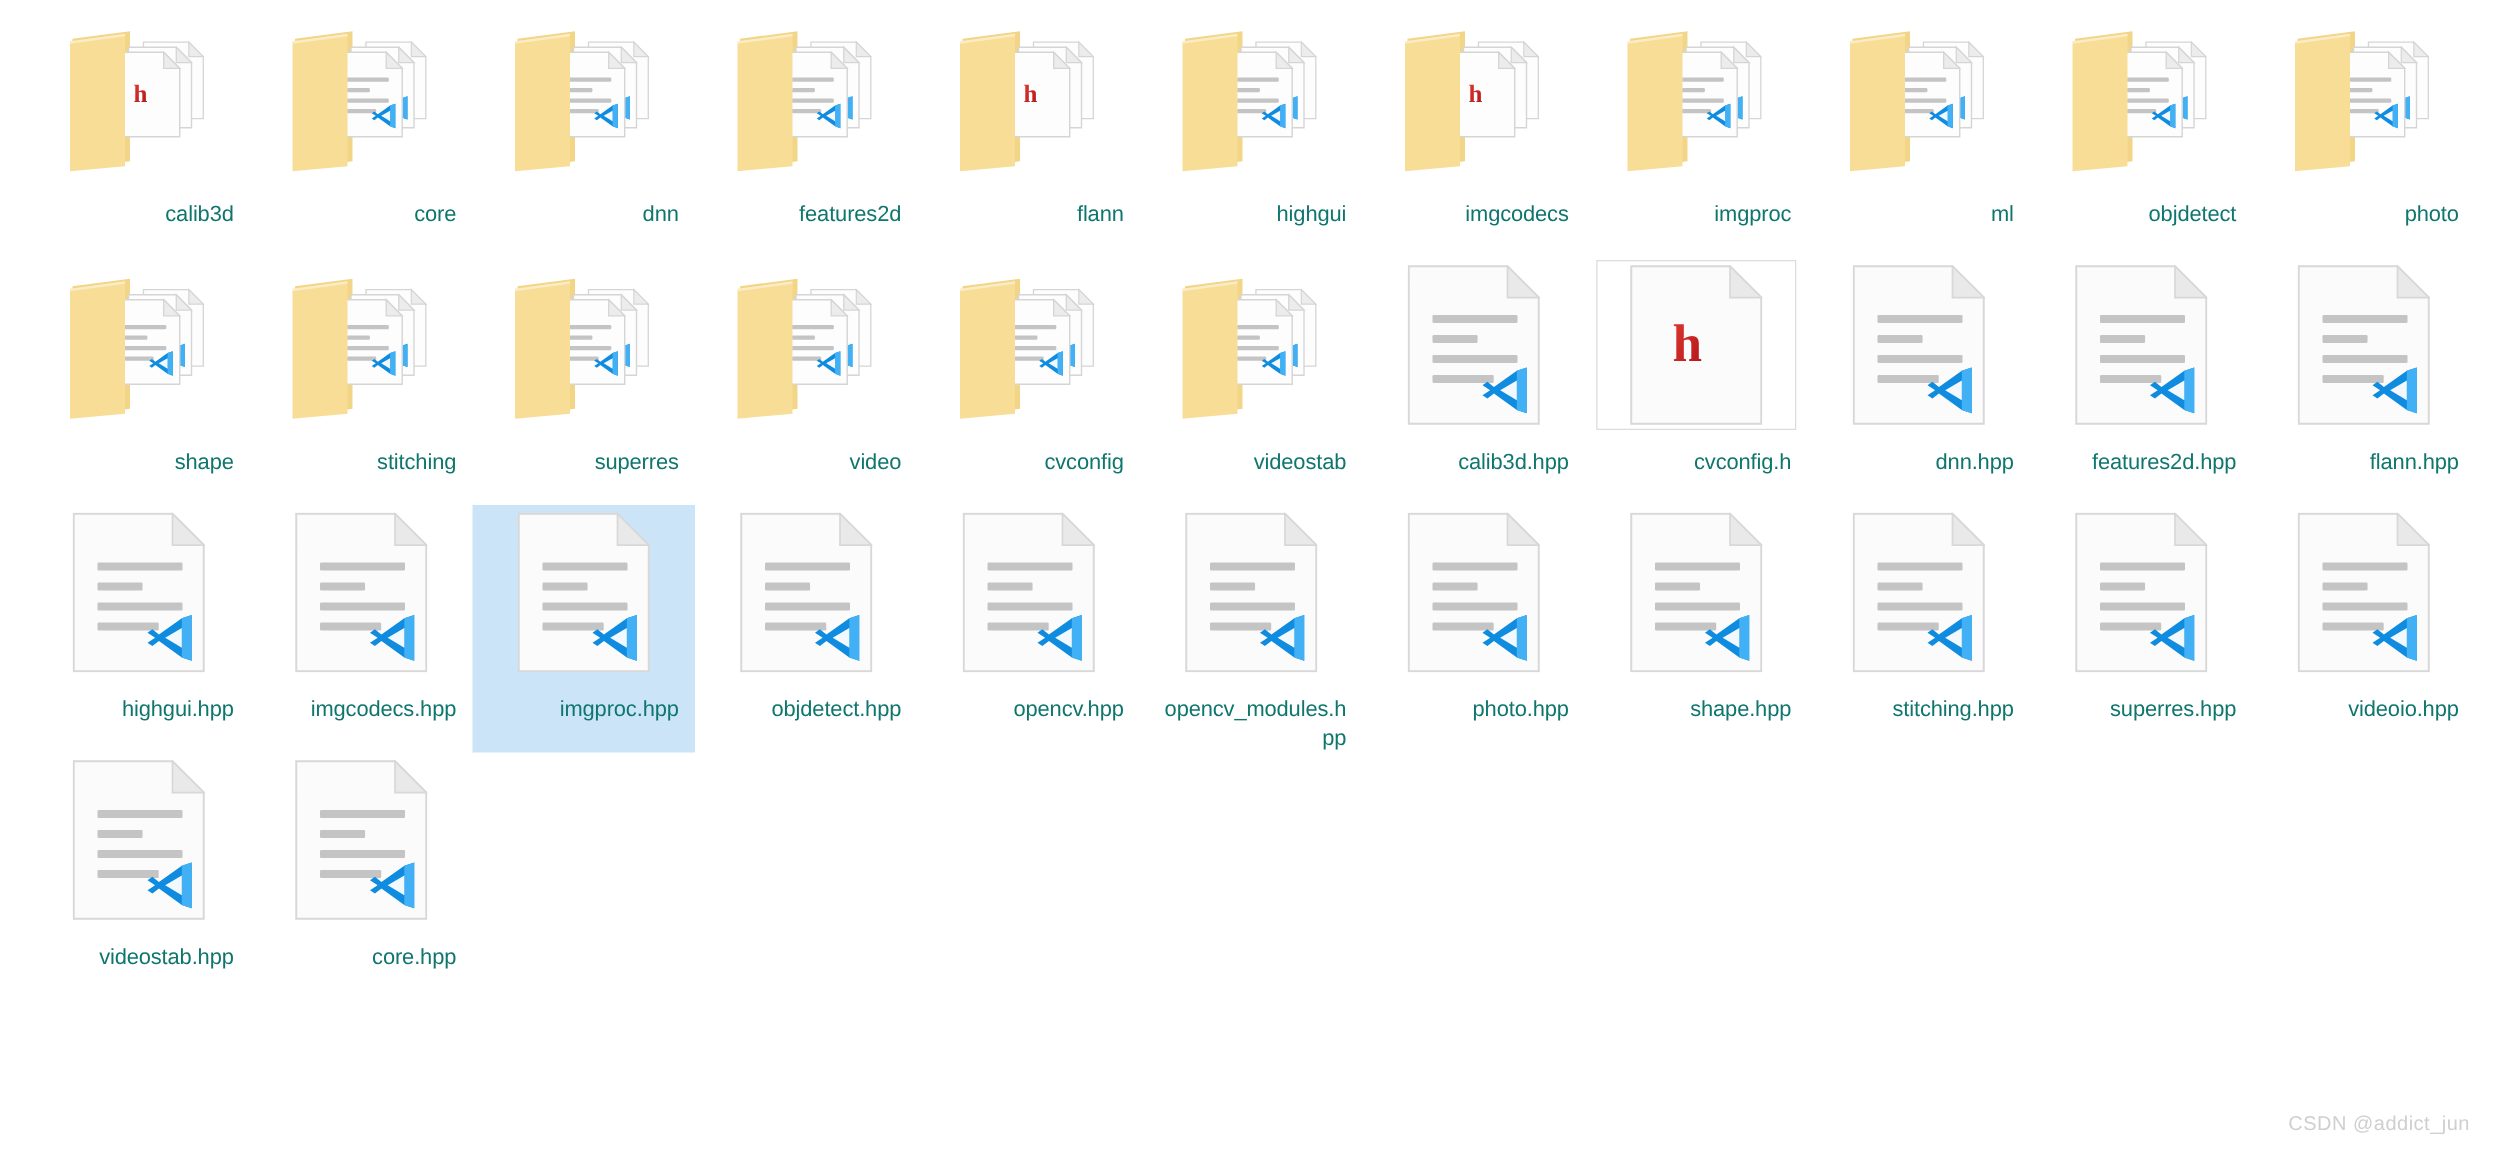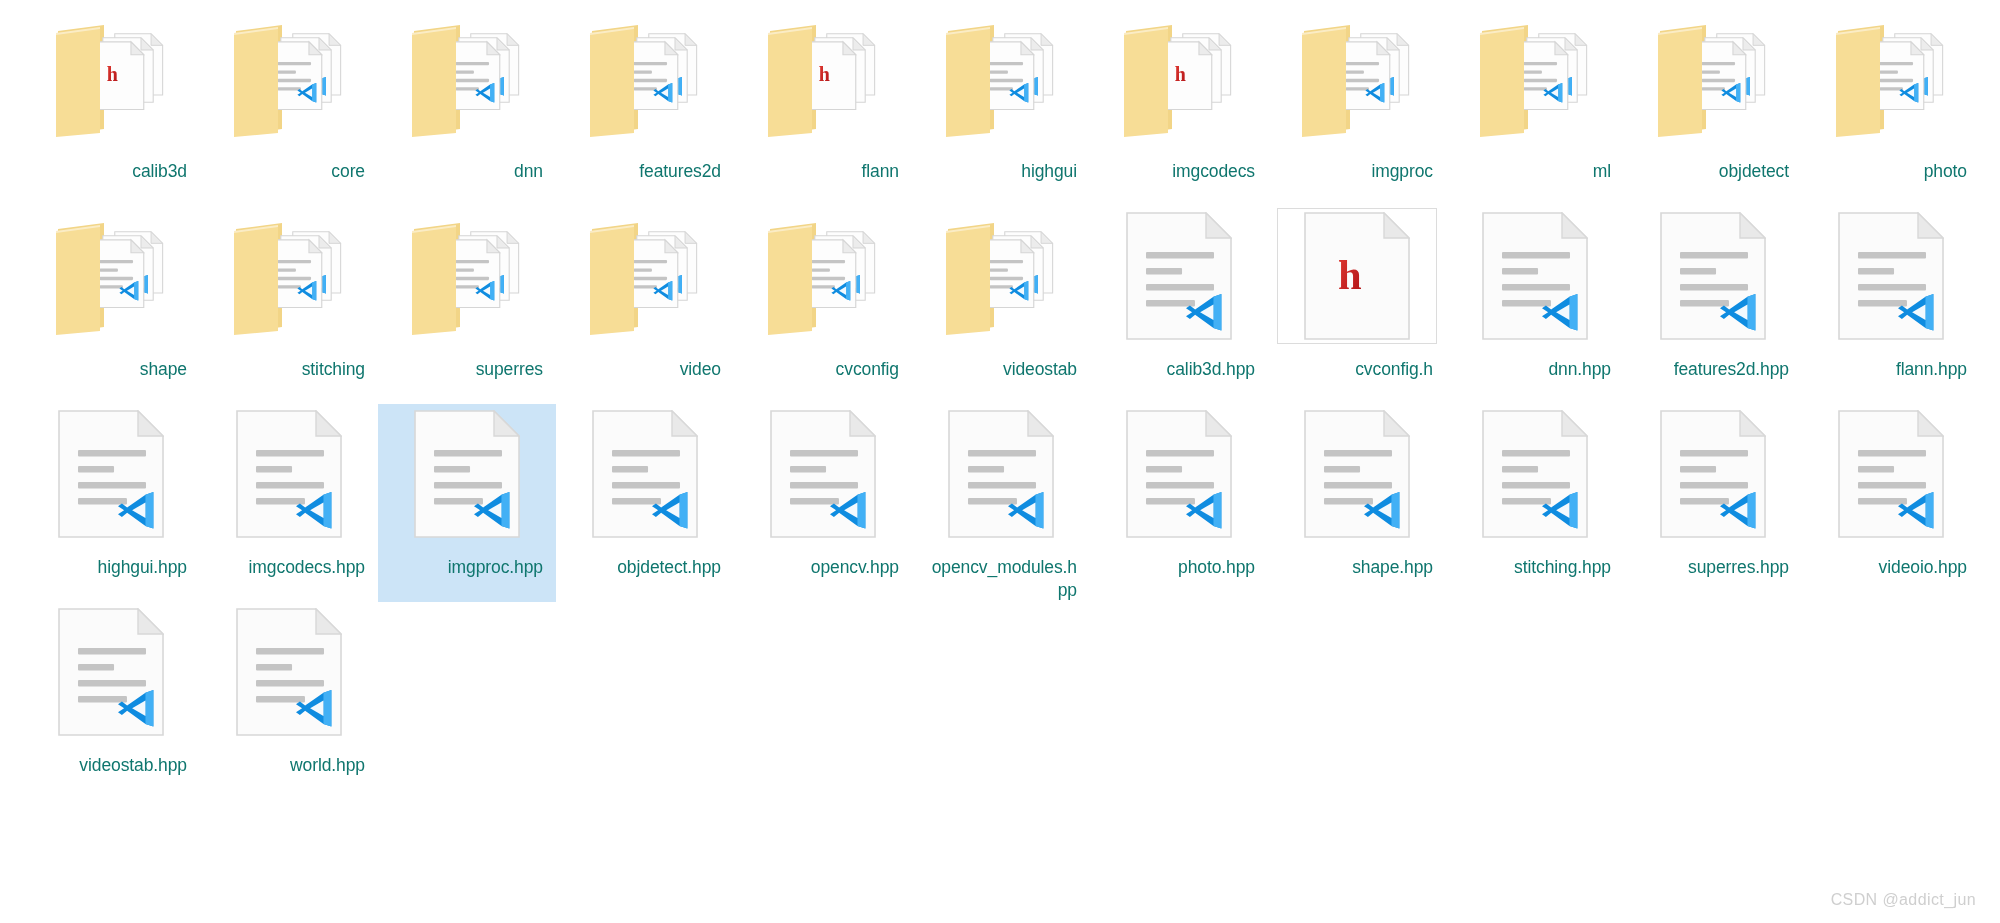--- a/index.html
+++ b/index.html
@@ -1237,7 +1237,7 @@
   </g>
         </svg>
       </div>
-      <div class="label">world.hpp</div>
+      <div class="label">core.hpp</div>
     </div>
   </div>
 

